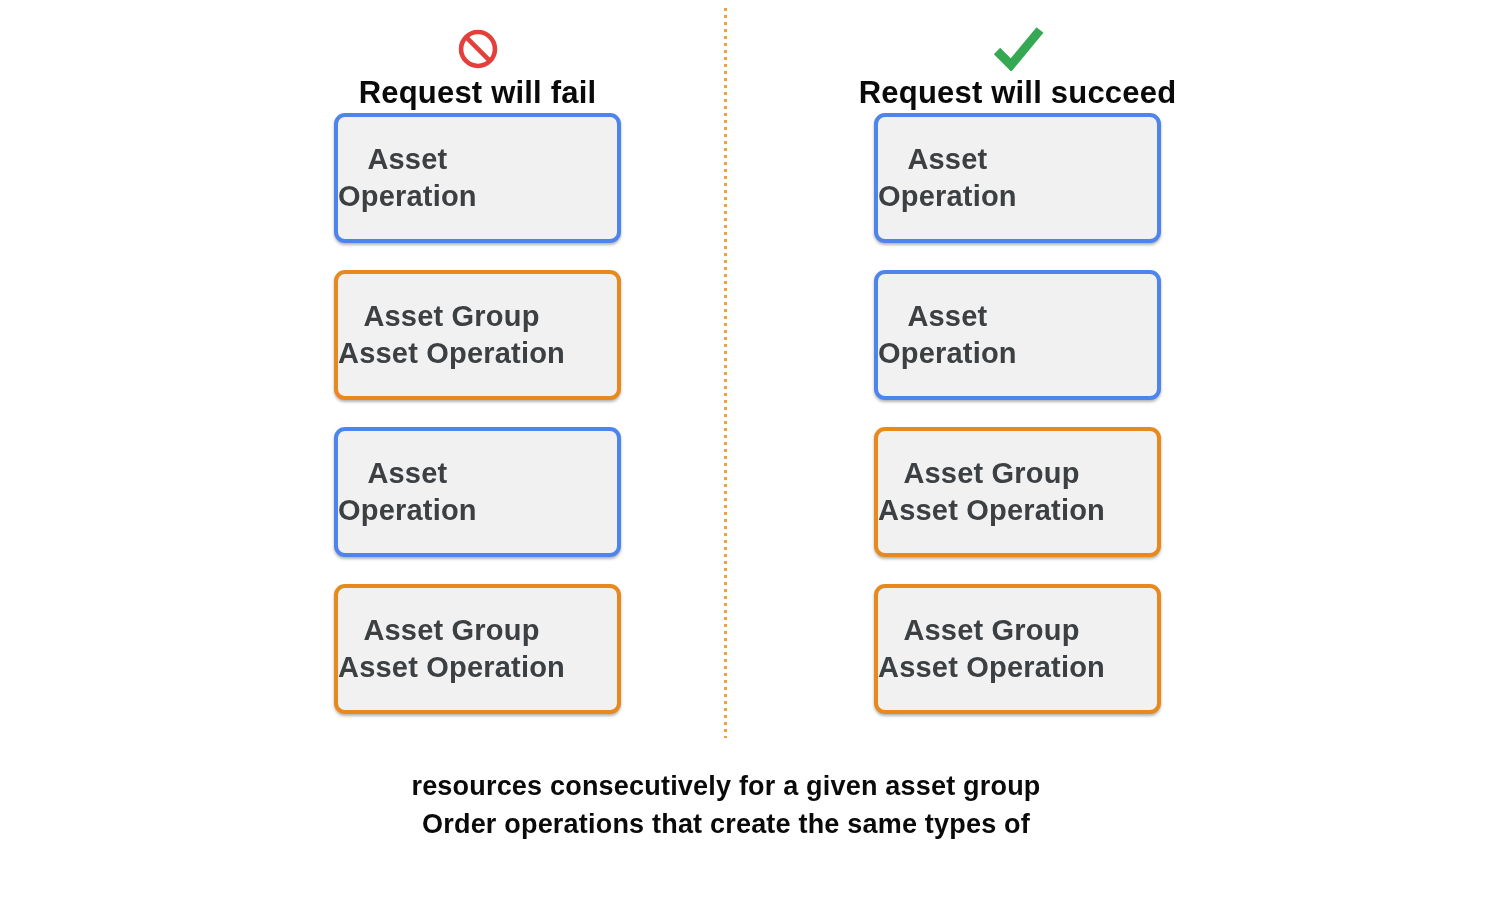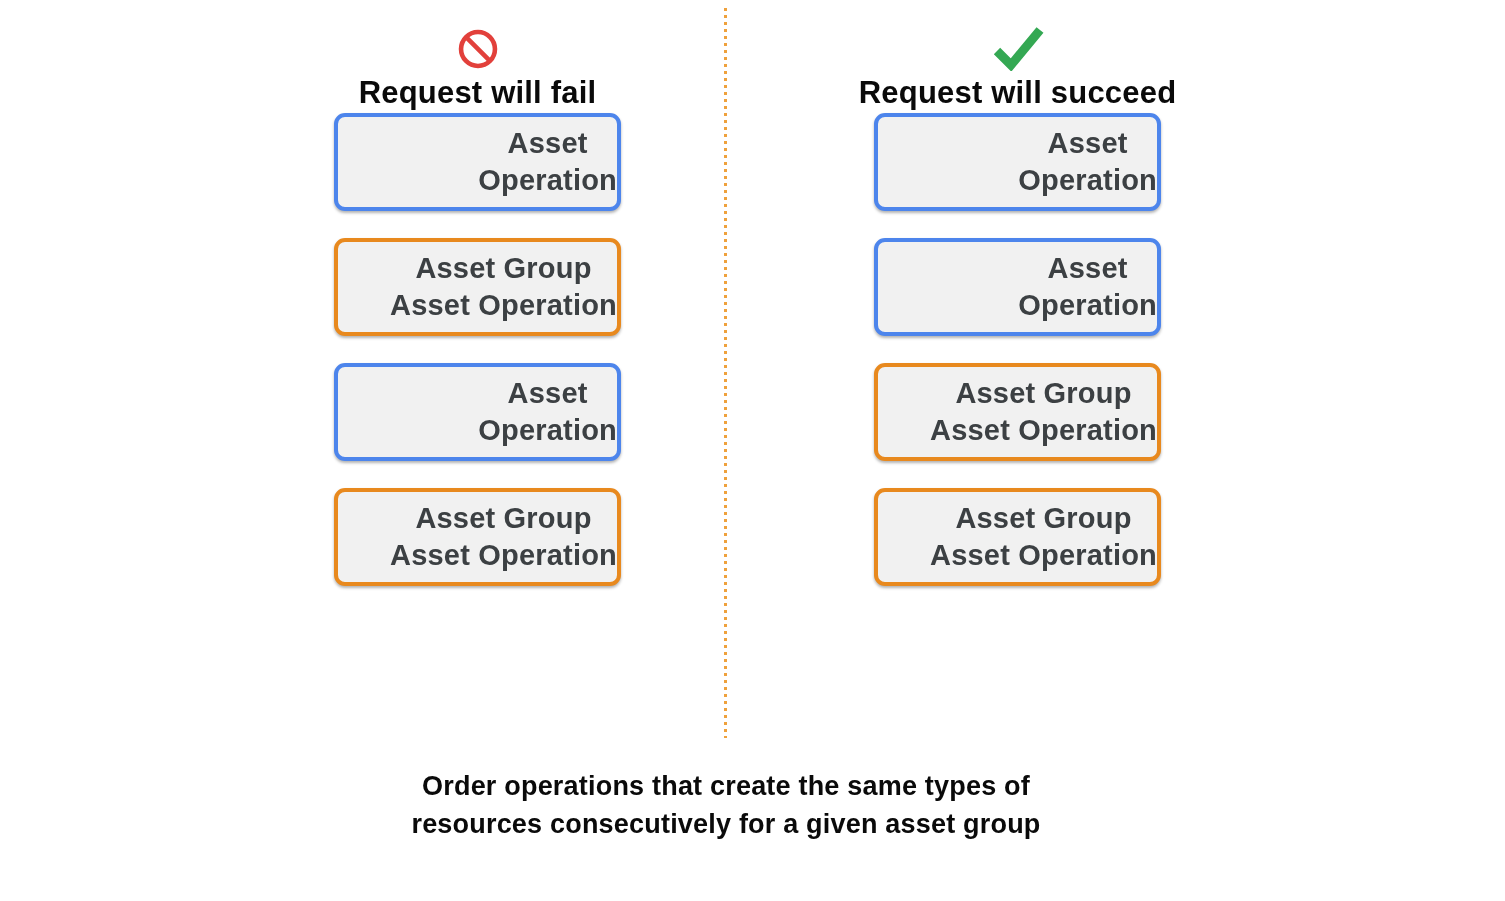--- a/index.html
+++ b/index.html
@@ -60,14 +60,14 @@
   }
 
   .box {
-    height: 98px;
+    height: 130px;
     margin-bottom: 27px;
     background: var(--box-bg);
     border: 4px solid var(--blue-border);
     border-radius: 11px;
     display: flex;
     align-items: center;
-    justify-content: flex-end;
+    justify-content: flex-start;
     text-align: center;
     box-shadow: 0 2px 3px rgba(0,0,0,0.30);
   }

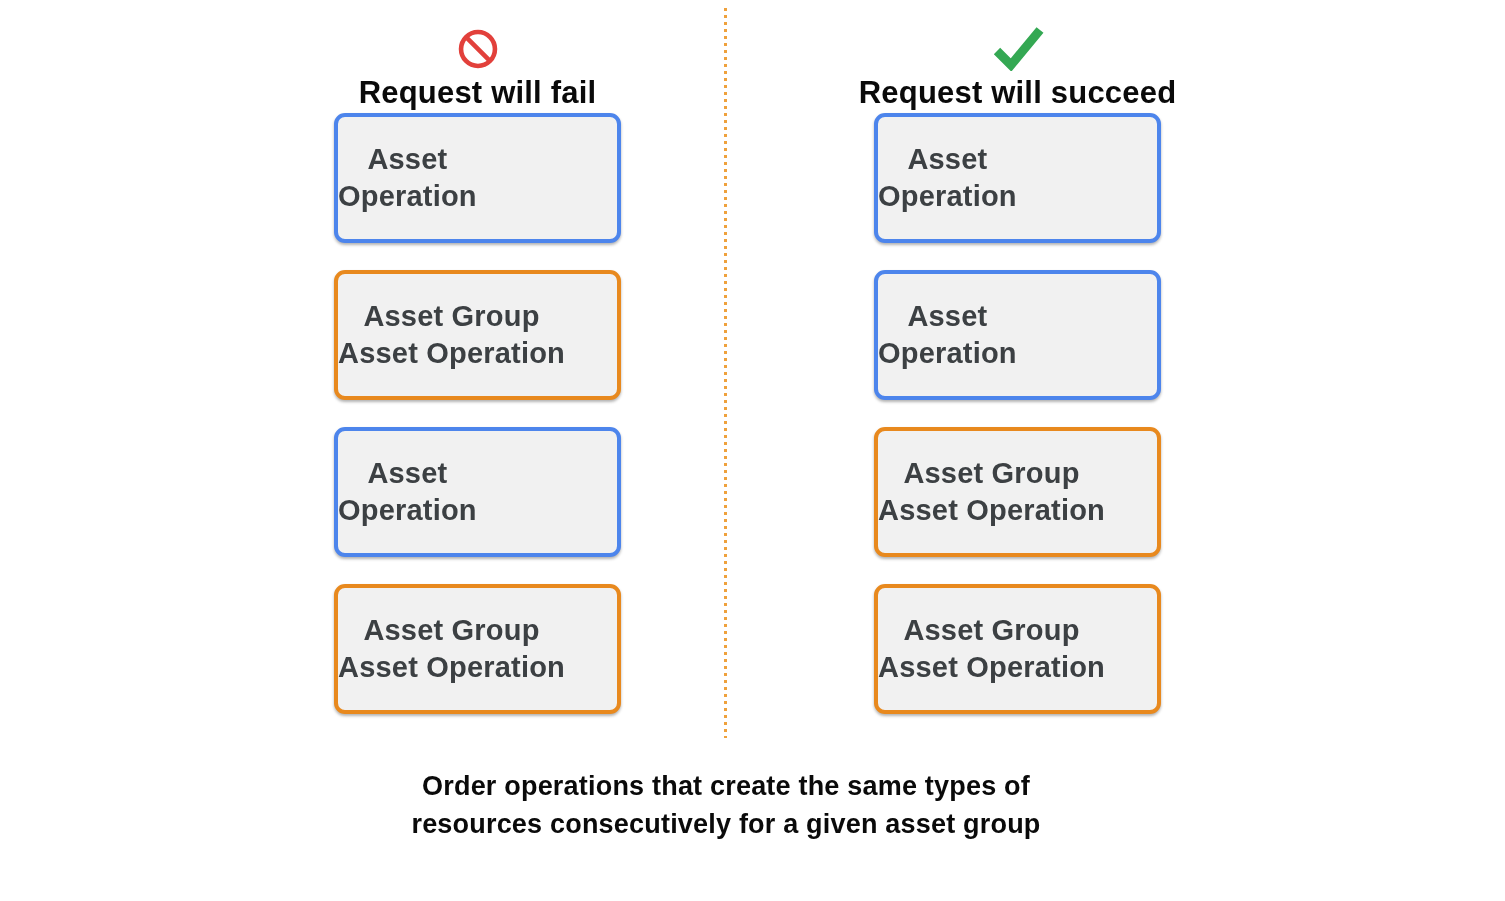--- a/index.html
+++ b/index.html
@@ -158,8 +158,8 @@
   </section>
 
   <footer class="caption">
+    <div>resources consecutively for a given asset group</div>
     <div>Order operations that create the same types of</div>
-    <div>resources consecutively for a given asset group</div>
   </footer>
 
 </div>

